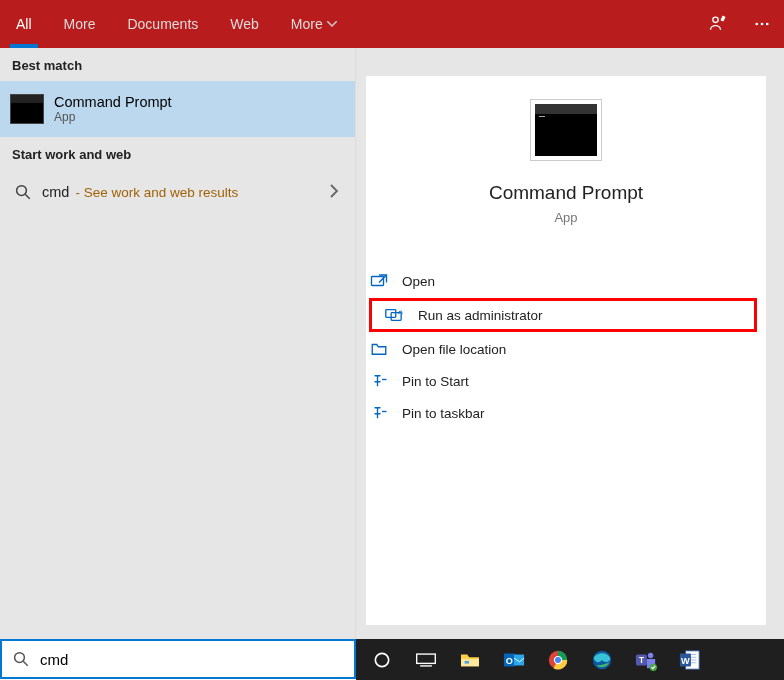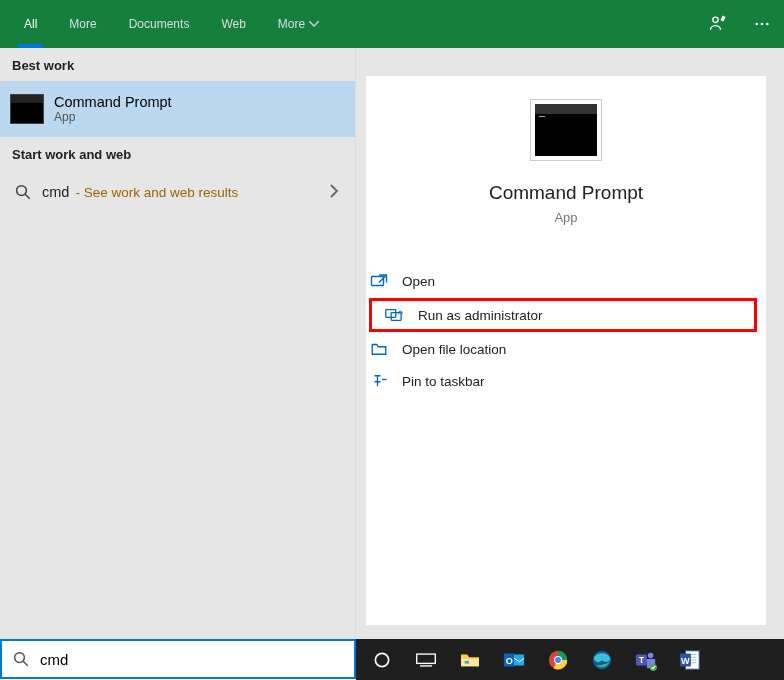--- a/index.html
+++ b/index.html
@@ -8,8 +8,8 @@
 
   
   .tabbar {
-    height: 48px; background: #15803d; display: flex; align-items: stretch;
-    color: #fff; font-size: 12px; padding-left: 8px;
+    height: 48px; background: #b91c1c; display: flex; align-items: stretch;
+    color: #fff; font-size: 14px; padding-left: 0;
   }
   .tab {
     display: flex; align-items: center; padding: 0 16px; color: #ddd; cursor: pointer;

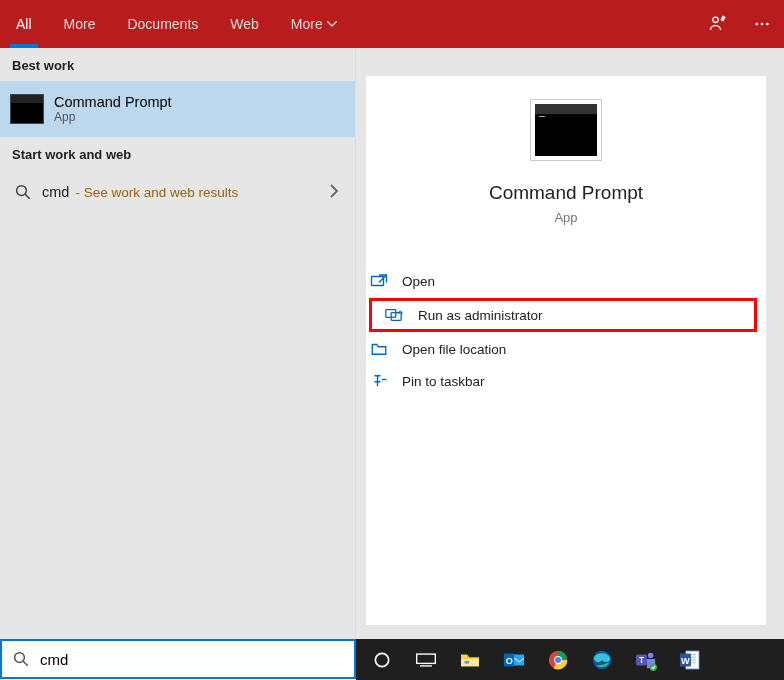--- a/index.html
+++ b/index.html
@@ -156,7 +156,7 @@
 <div class="body">
 
   <div class="left">
-    <div class="section-title">Best work</div>
+    <div class="section-title">Best match</div>
     <div class="best-match">
       <div class="cmd-thumb"></div>
       <div>

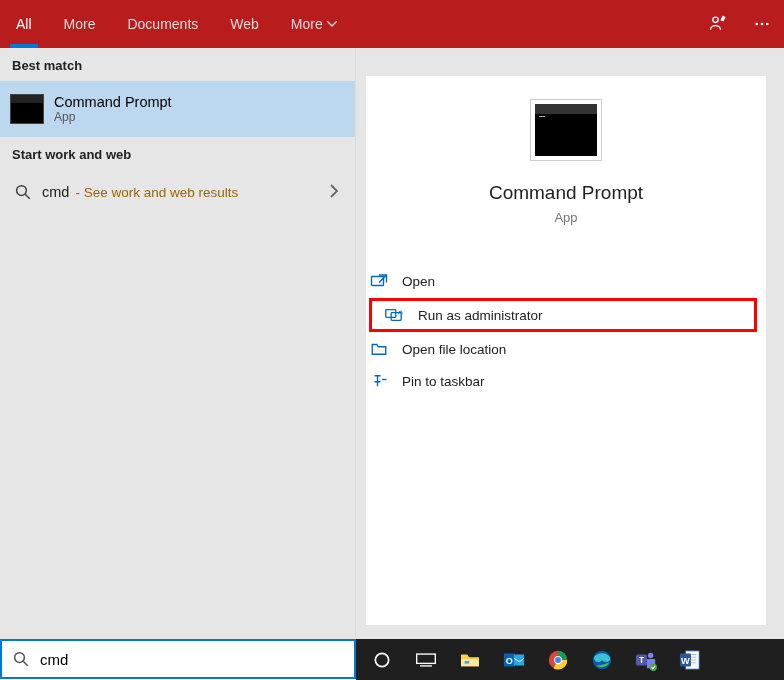--- a/index.html
+++ b/index.html
@@ -226,6 +226,15 @@
                   <path d="M16 8 L22 8"></path>
                 </svg>
           </span>
+          <span>Pin to Start</span>
+        </div>
+        <div class="action">
+          <span class="aicon">
+            <svg width="18" height="16" viewBox="0 0 24 20" fill="none" stroke="#0067c0" stroke-width="1.8">
+                  <path d="M6 3 L14 3 M10 3 L10 11 M6 11 L14 11 M10 11 L10 17"></path>
+                  <path d="M16 8 L22 8"></path>
+                </svg>
+          </span>
           <span>Pin to taskbar</span>
         </div>
       </div>

